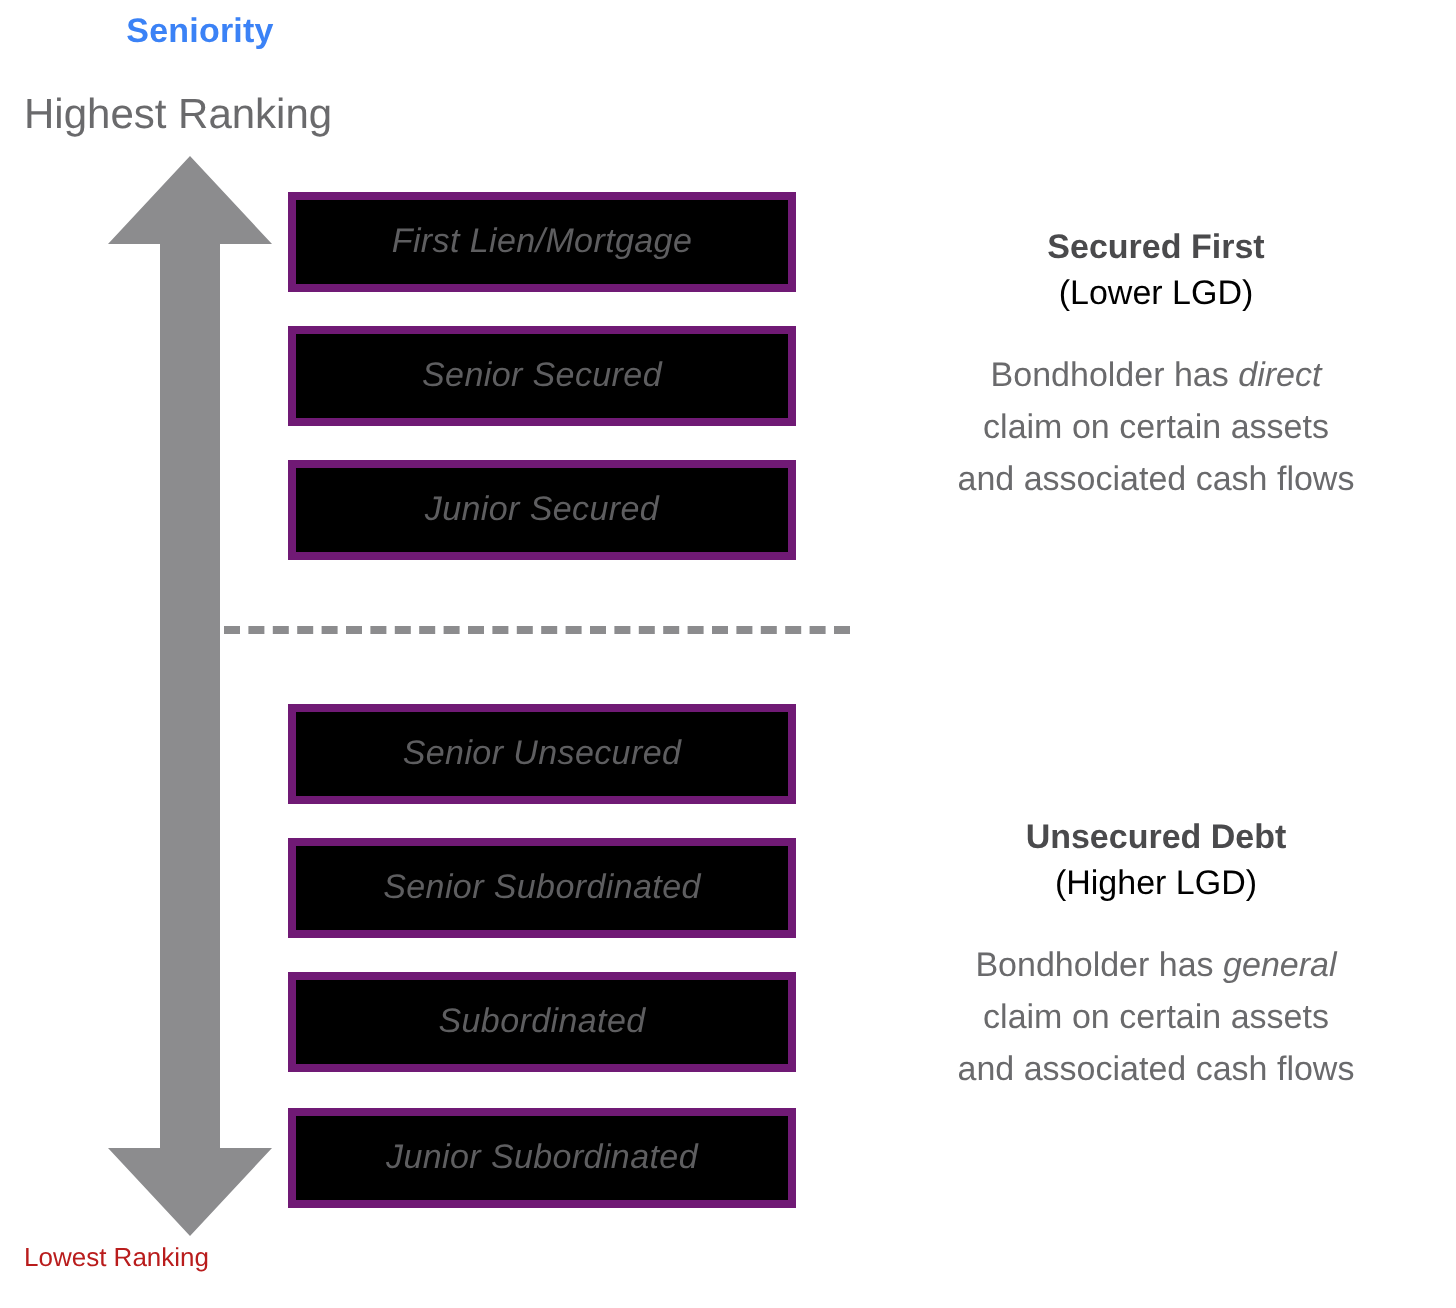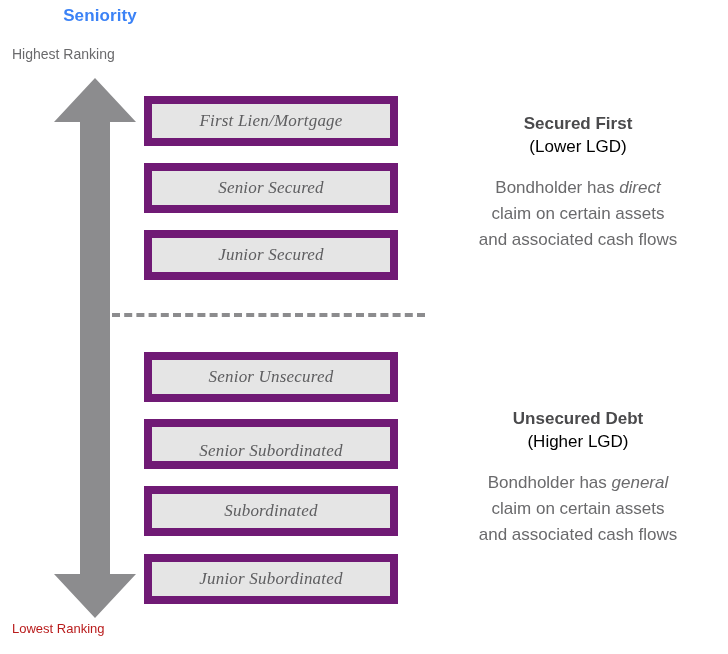--- a/index.html
+++ b/index.html
@@ -38,7 +38,7 @@
     position: absolute;
     left: 12px;
     top: 46px;
-    font-size: 14px;
+    font-size: 21px;
     color: #6a6a6c;
   }
   #lowest-ranking-label {

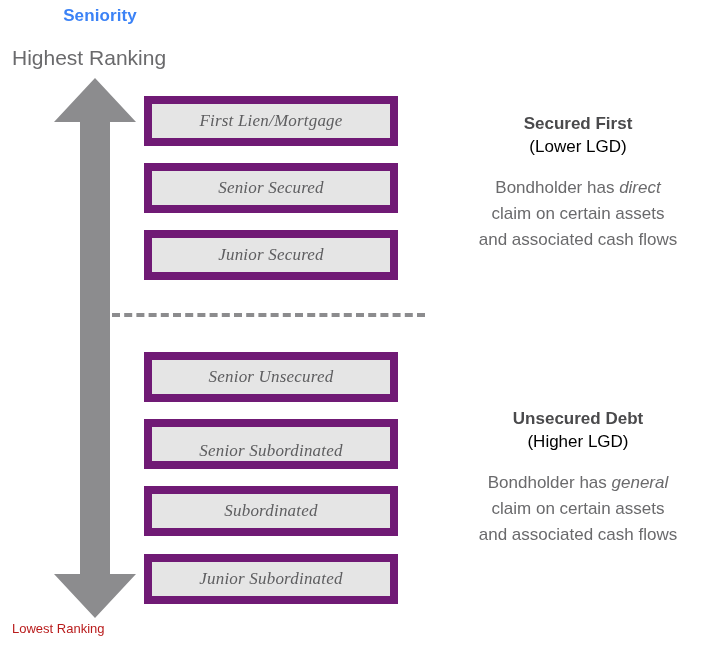--- a/index.html
+++ b/index.html
@@ -75,12 +75,11 @@
     width: 254px;
     height: 50px;
     box-sizing: border-box;
-    border: 8px solid #701a75;
-    background: #e5e5e5;
+    border: 4px solid #701a75;
+    background: #000000;
     display: flex;
     align-items: center;
     justify-content: center;
-    font-family: Liberation Serif, serif;
   }
   .rank-box .rank-label {
     font-size: 17px;

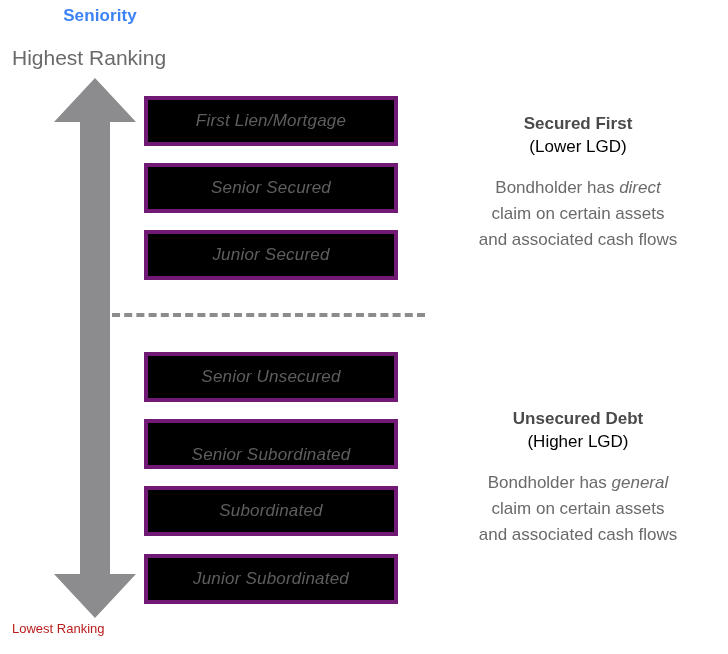--- a/index.html
+++ b/index.html
@@ -93,7 +93,7 @@
   .rank-box.i1 { top: 163px; }
   .rank-box.i2 { top: 230px; }
   .rank-box.i3 { top: 352px; }
-  .rank-box.i4 { top: 419px; align-items: flex-end; }
+  .rank-box.i4 { top: 419px; }
   .rank-box.i5 { top: 486px; }
   .rank-box.i6 { top: 554px; }
 

